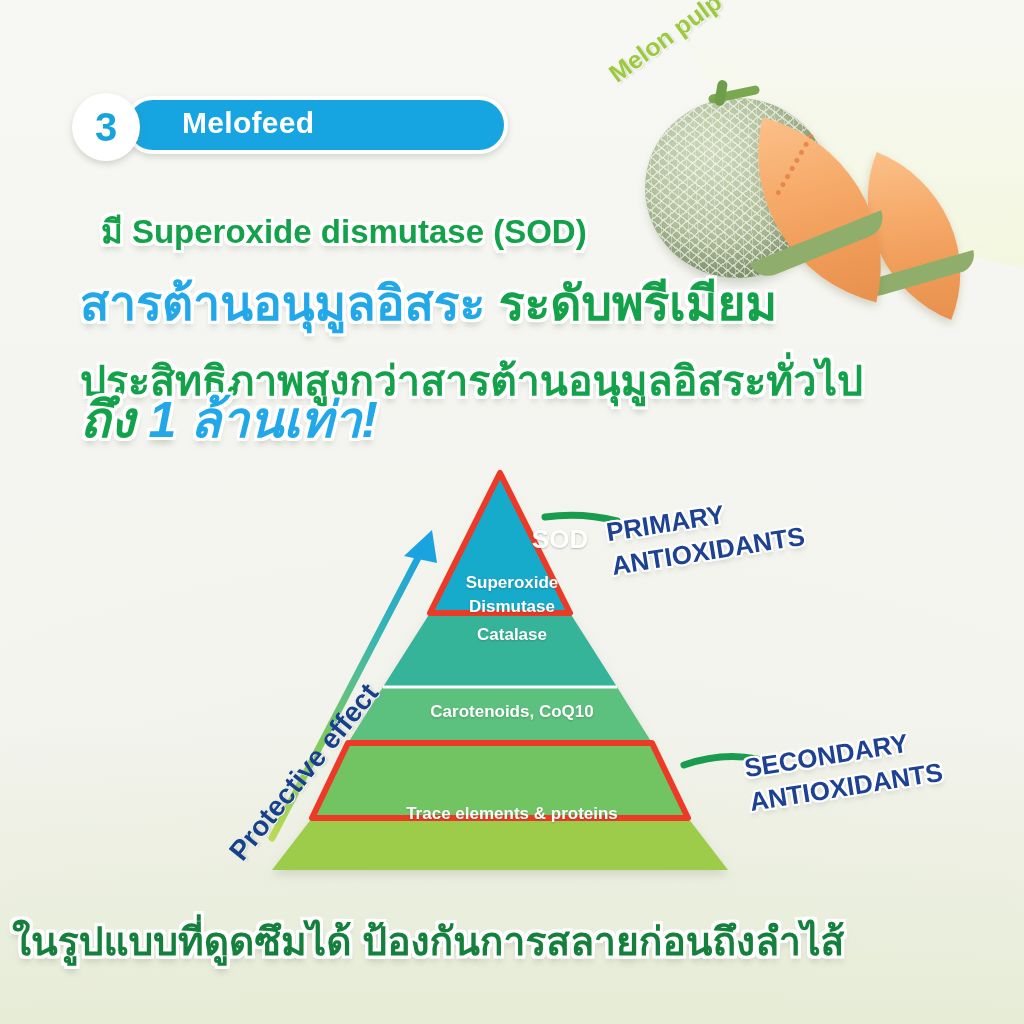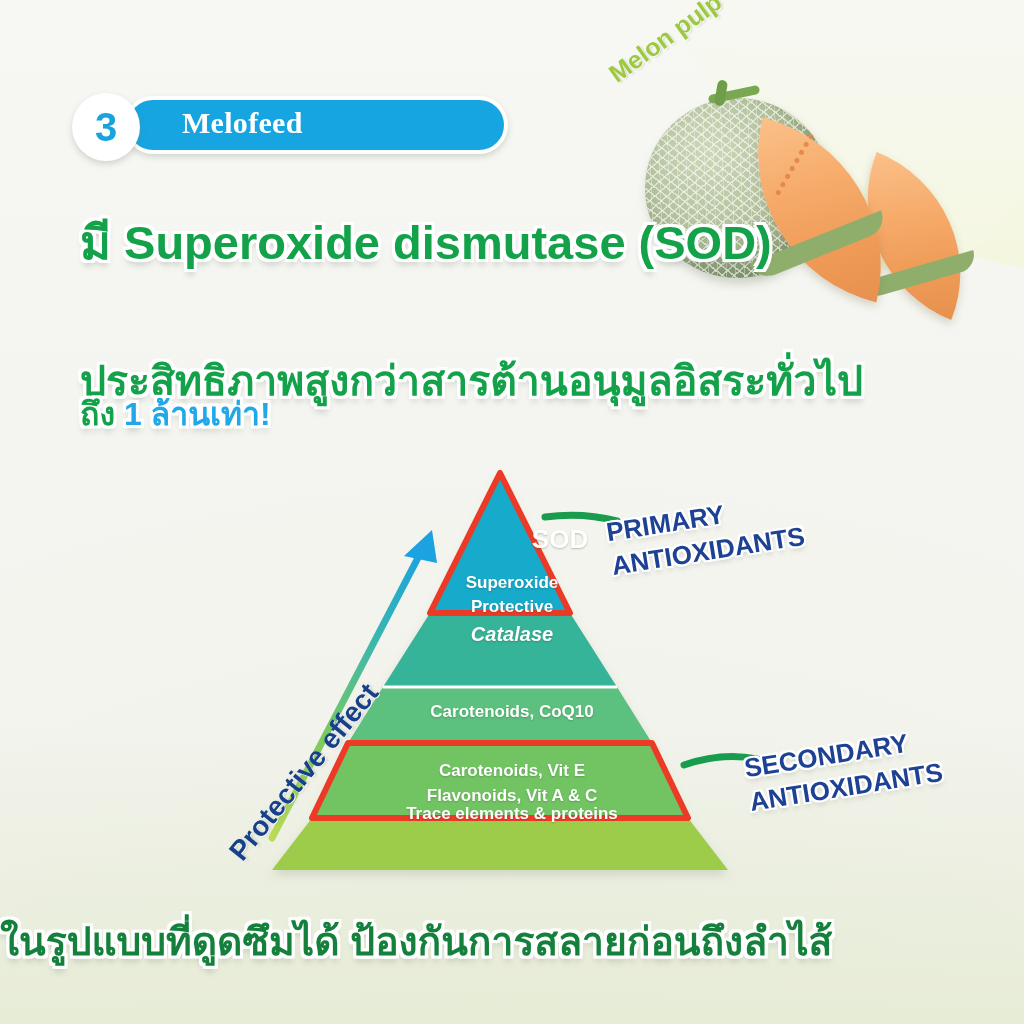--- a/index.html
+++ b/index.html
@@ -48,7 +48,6 @@
     position:absolute;left:110px;top:13px;
     font-size:30px;font-weight:bold;color:#ffffff;letter-spacing:.3px;
     white-space:nowrap;
-    font-family:Liberation Serif, serif;
   }
   .badge-circle{
     position:absolute;left:0;top:0;width:68px;height:68px;border-radius:50%;

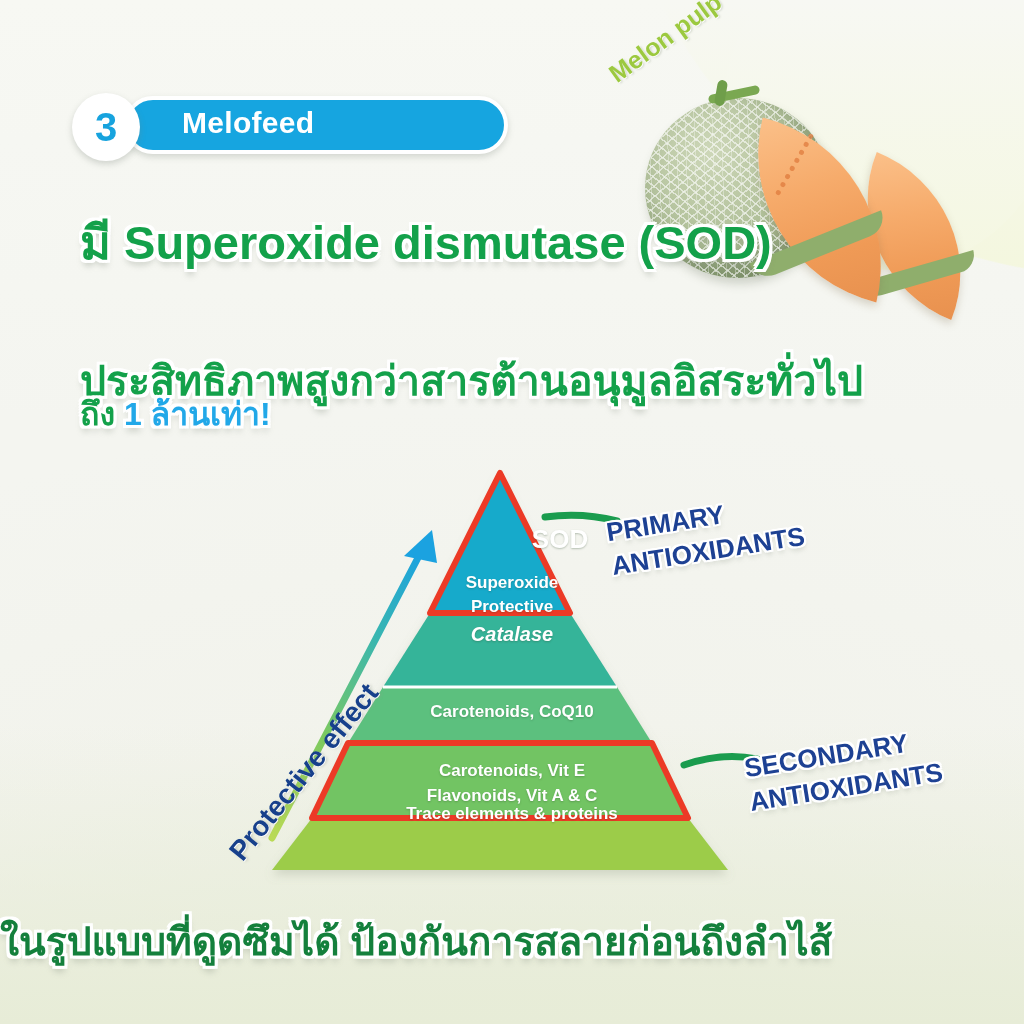--- a/index.html
+++ b/index.html
@@ -119,7 +119,7 @@
       0 -3px 0 #fff, 0 3px 0 #fff, -3px 0 0 #fff, 3px 0 0 #fff,
       0 6px 6px rgba(130,140,125,.40);
   }
-  #hl1{top:205px;font-size:47px;color:#13a14a;}
+  #hl1{top:205px;font-size:33px;color:#13a14a;margin-left:21px;}
   #hl2{top:265px;font-size:48px;}
   #hl3{top:348px;font-size:41px;color:#13a14a;}
   #hl4{top:388px;font-size:32px;}

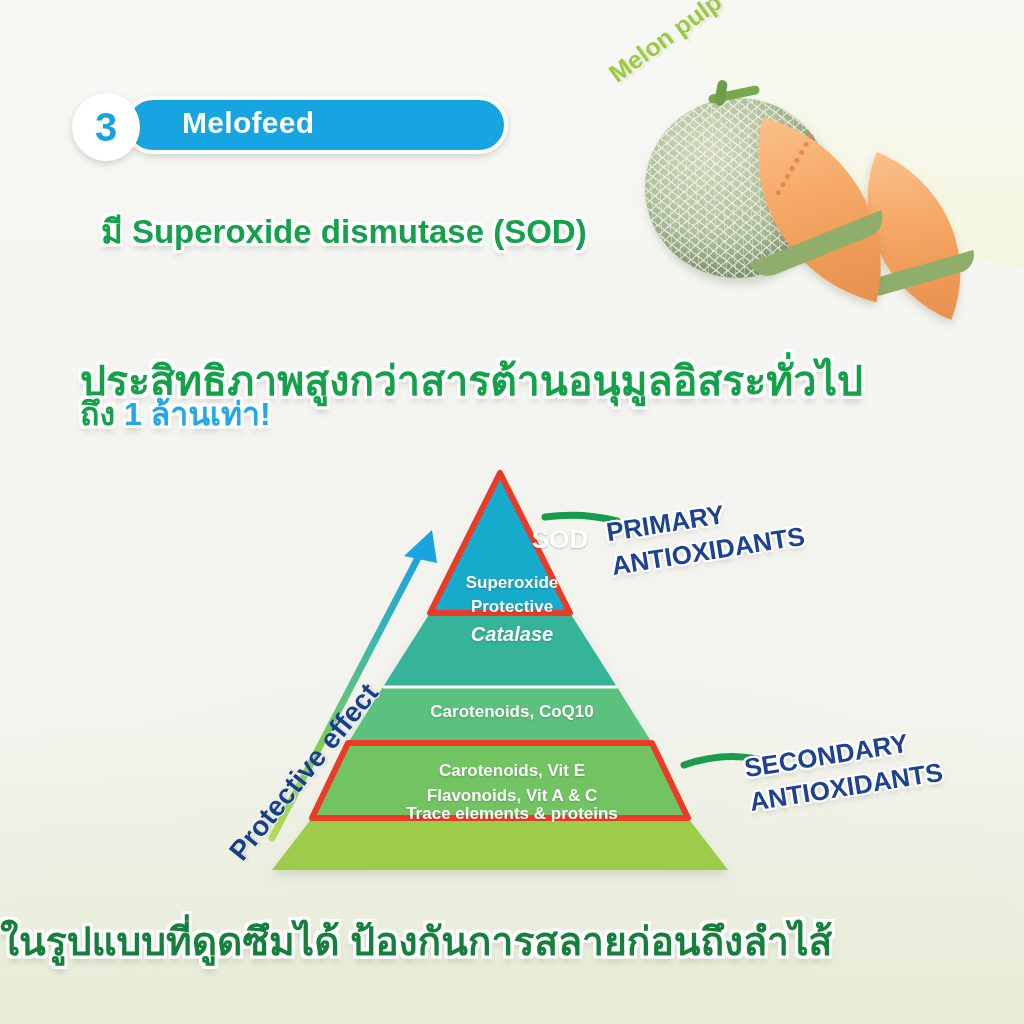--- a/index.html
+++ b/index.html
@@ -204,6 +204,10 @@
   </div>
 
   <div class="hl" id="hl1">มี Superoxide dismutase (SOD)</div>
+  <div class="hl" id="hl2">
+    <span class="b">สารต้านอนุมูลอิสระ</span>
+    <span class="g">ระดับพรีเมียม</span>
+  </div>
   <div class="hl" id="hl3">ประสิทธิภาพสูงกว่าสารต้านอนุมูลอิสระทั่วไป</div>
   <div class="hl" id="hl4">
     <span class="g">ถึง</span>

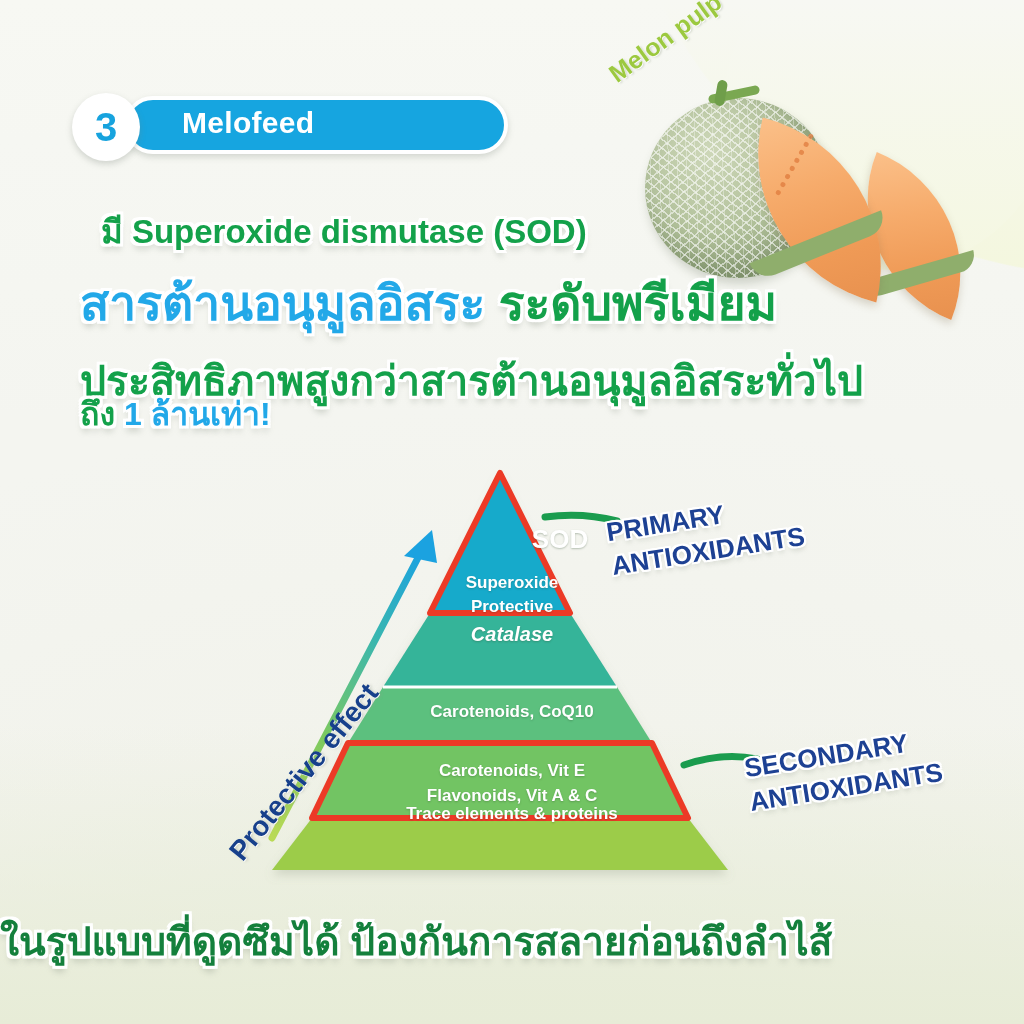--- a/index.html
+++ b/index.html
@@ -122,7 +122,7 @@
   #hl1{top:205px;font-size:33px;color:#13a14a;margin-left:21px;}
   #hl2{top:265px;font-size:48px;}
   #hl3{top:348px;font-size:41px;color:#13a14a;}
-  #hl4{top:388px;font-size:32px;}
+  #hl4{top:380px;font-size:50px;font-style:italic;}
   .g{color:#13a14a;}
   .b{color:#22a8e8;}
 

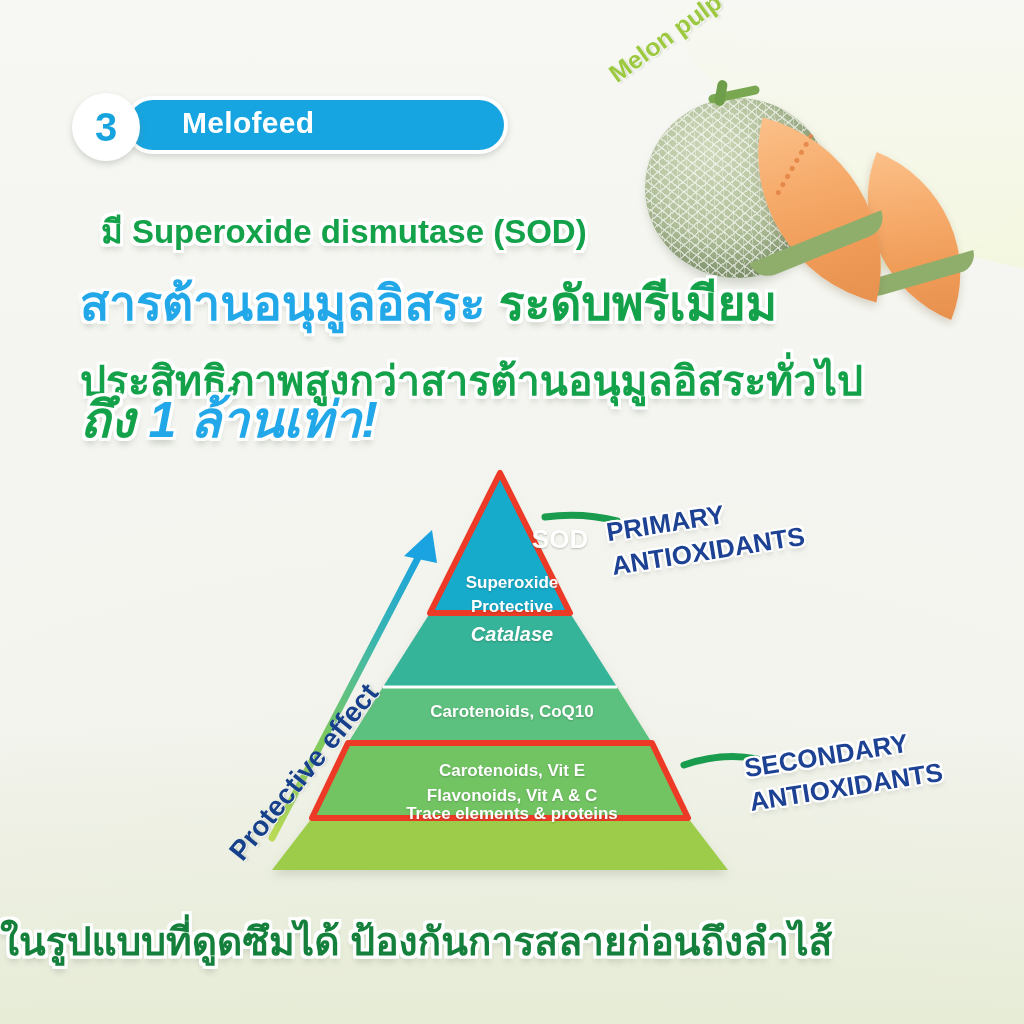--- a/index.html
+++ b/index.html
@@ -258,7 +258,7 @@
   <div class="tierlabel tl-sod">SOD</div>
   <div class="tierlabel tl-sod-sub">
     <div>Superoxide</div>
-    <div>Protective</div>
+    <div>Dismutase</div>
   </div>
   <div class="tierlabel tl2">
     <div>Catalase</div>

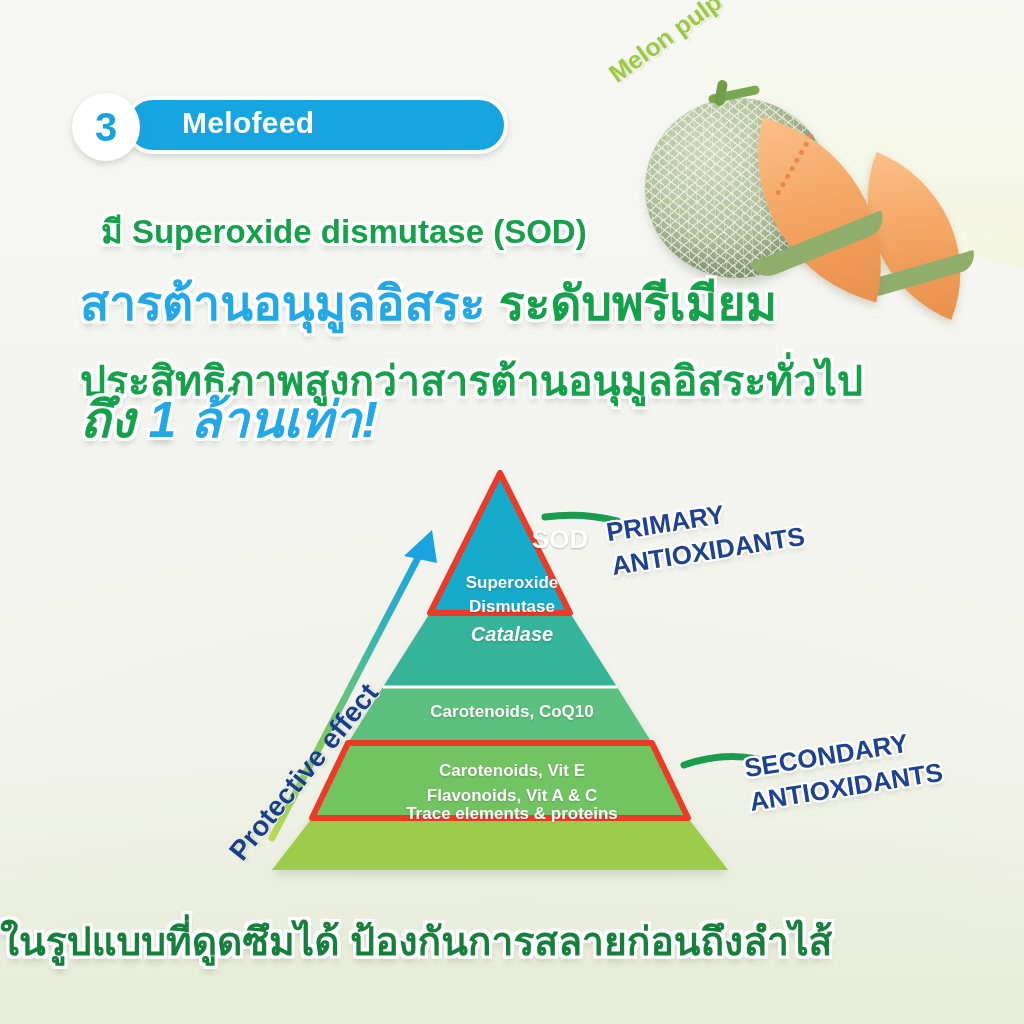--- a/index.html
+++ b/index.html
@@ -135,7 +135,7 @@
   }
   .tl-sod{top:524px;font-size:26px;margin-left:48px;}
   .tl-sod-sub{top:552px;font-size:17px;line-height:24px;margin-top:19px;}
-  .tl2{top:622px;font-size:20px;line-height:25px;font-style:italic;}
+  .tl2{top:622px;font-size:17px;line-height:25px;}
   .tl3{top:702px;font-size:17px;}
   .tl4{top:758px;font-size:17px;line-height:25px;}
   .tl5{top:804px;font-size:17px;}

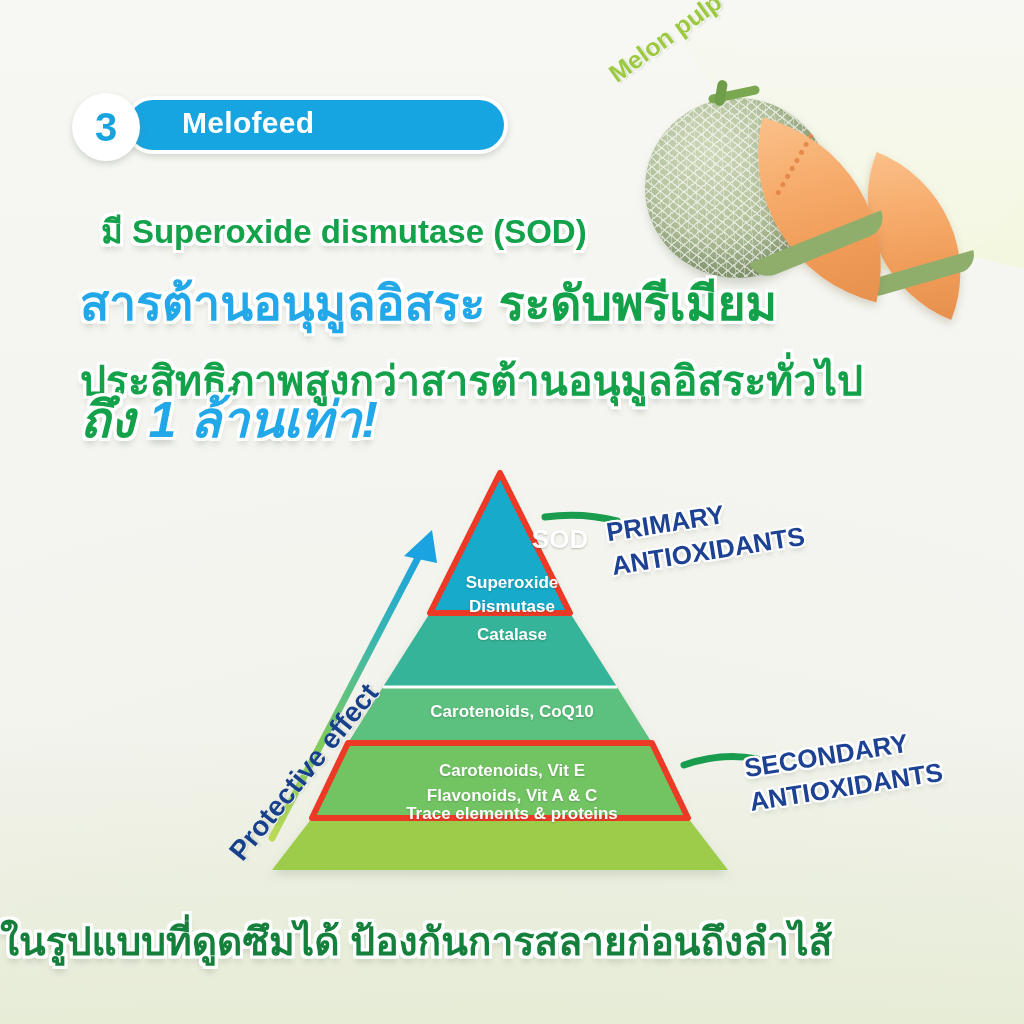--- a/index.html
+++ b/index.html
@@ -264,10 +264,6 @@
     <div>Catalase</div>
   </div>
   <div class="tierlabel tl3">Carotenoids, CoQ10</div>
-  <div class="tierlabel tl4">
-    <div>Carotenoids, Vit E</div>
-    <div>Flavonoids, Vit A &amp; C</div>
-  </div>
   <div class="tierlabel tl5">Trace elements &amp; proteins</div>
 
   <div id="protective-effect">Protective effect</div>

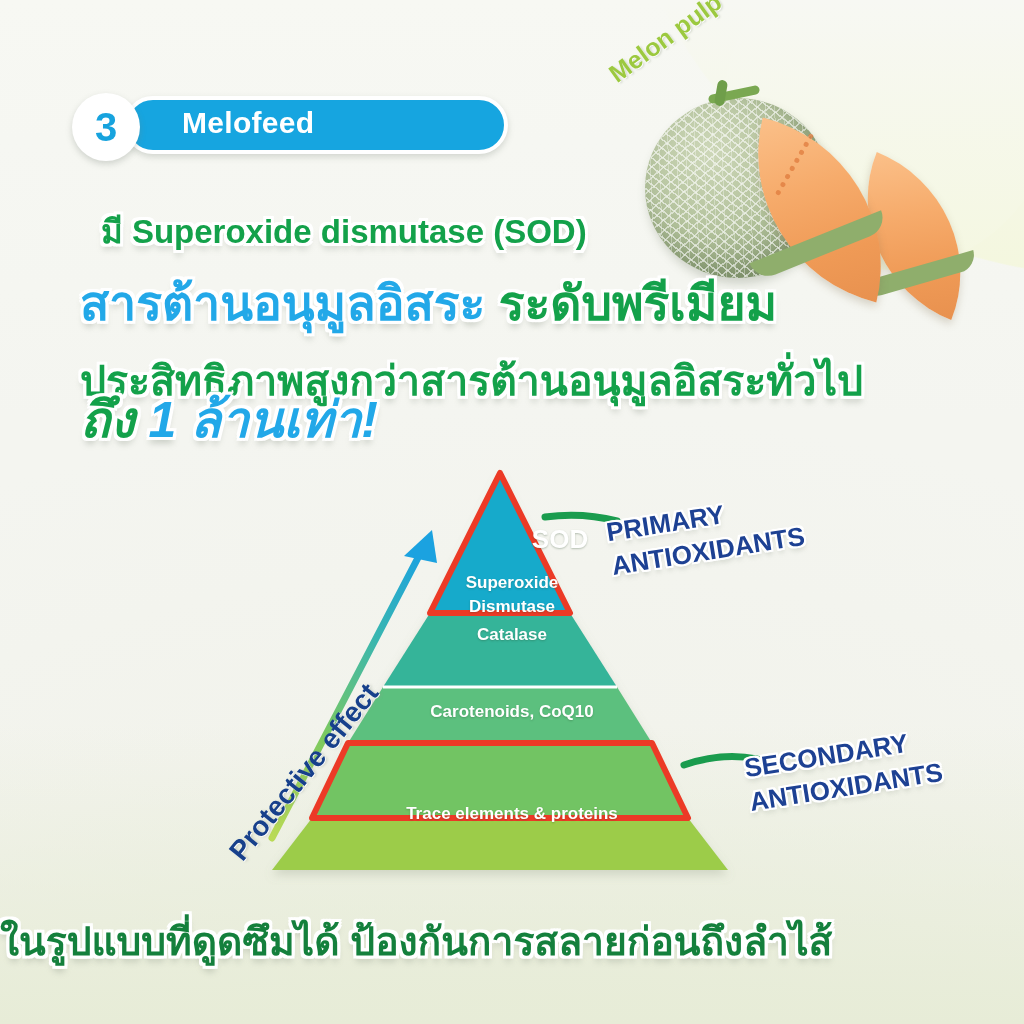--- a/index.html
+++ b/index.html
@@ -163,7 +163,7 @@
 
   
   #footer-text{
-    position:absolute;left:0;top:910px;width:828px;text-align:center;
+    position:absolute;left:12px;top:910px;width:828px;text-align:center;
     font-size:39px;font-weight:bold;color:#14803c;white-space:nowrap;
     text-shadow:
       -3px -3px 0 #fff,3px -3px 0 #fff,-3px 3px 0 #fff,3px 3px 0 #fff,

